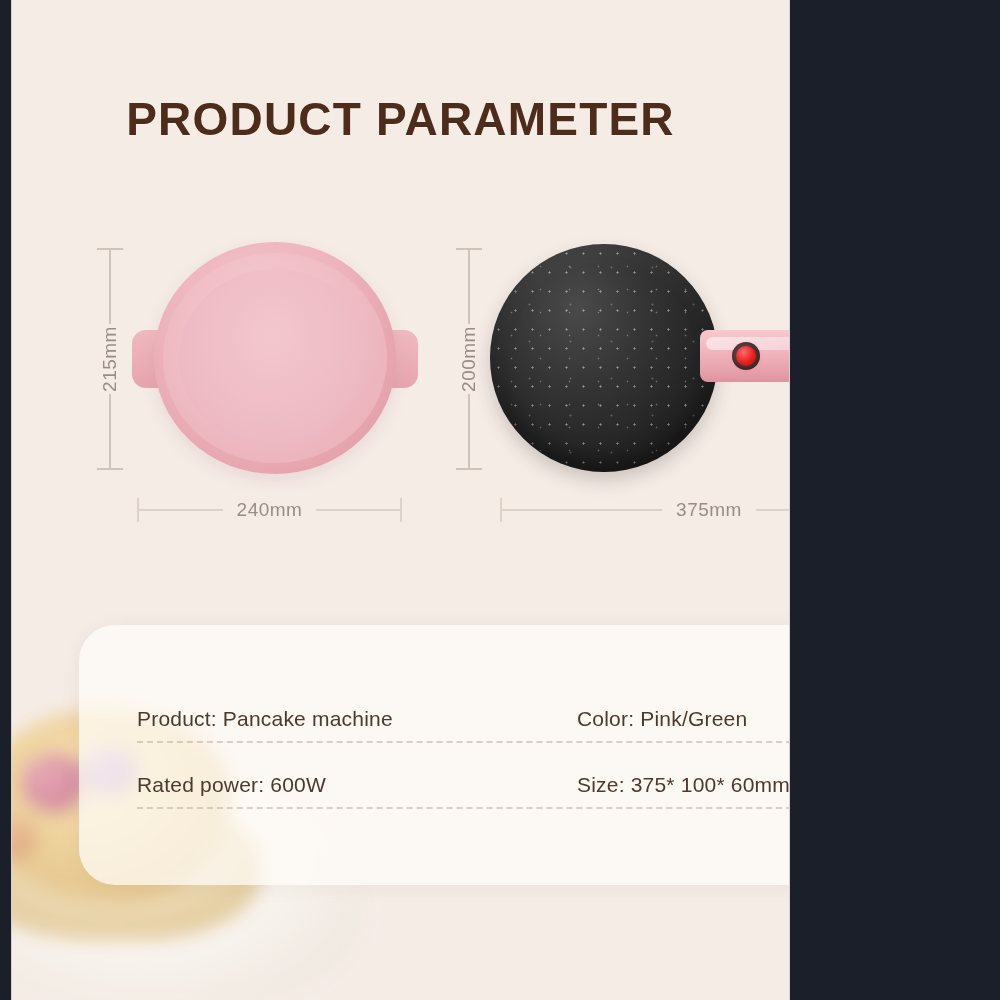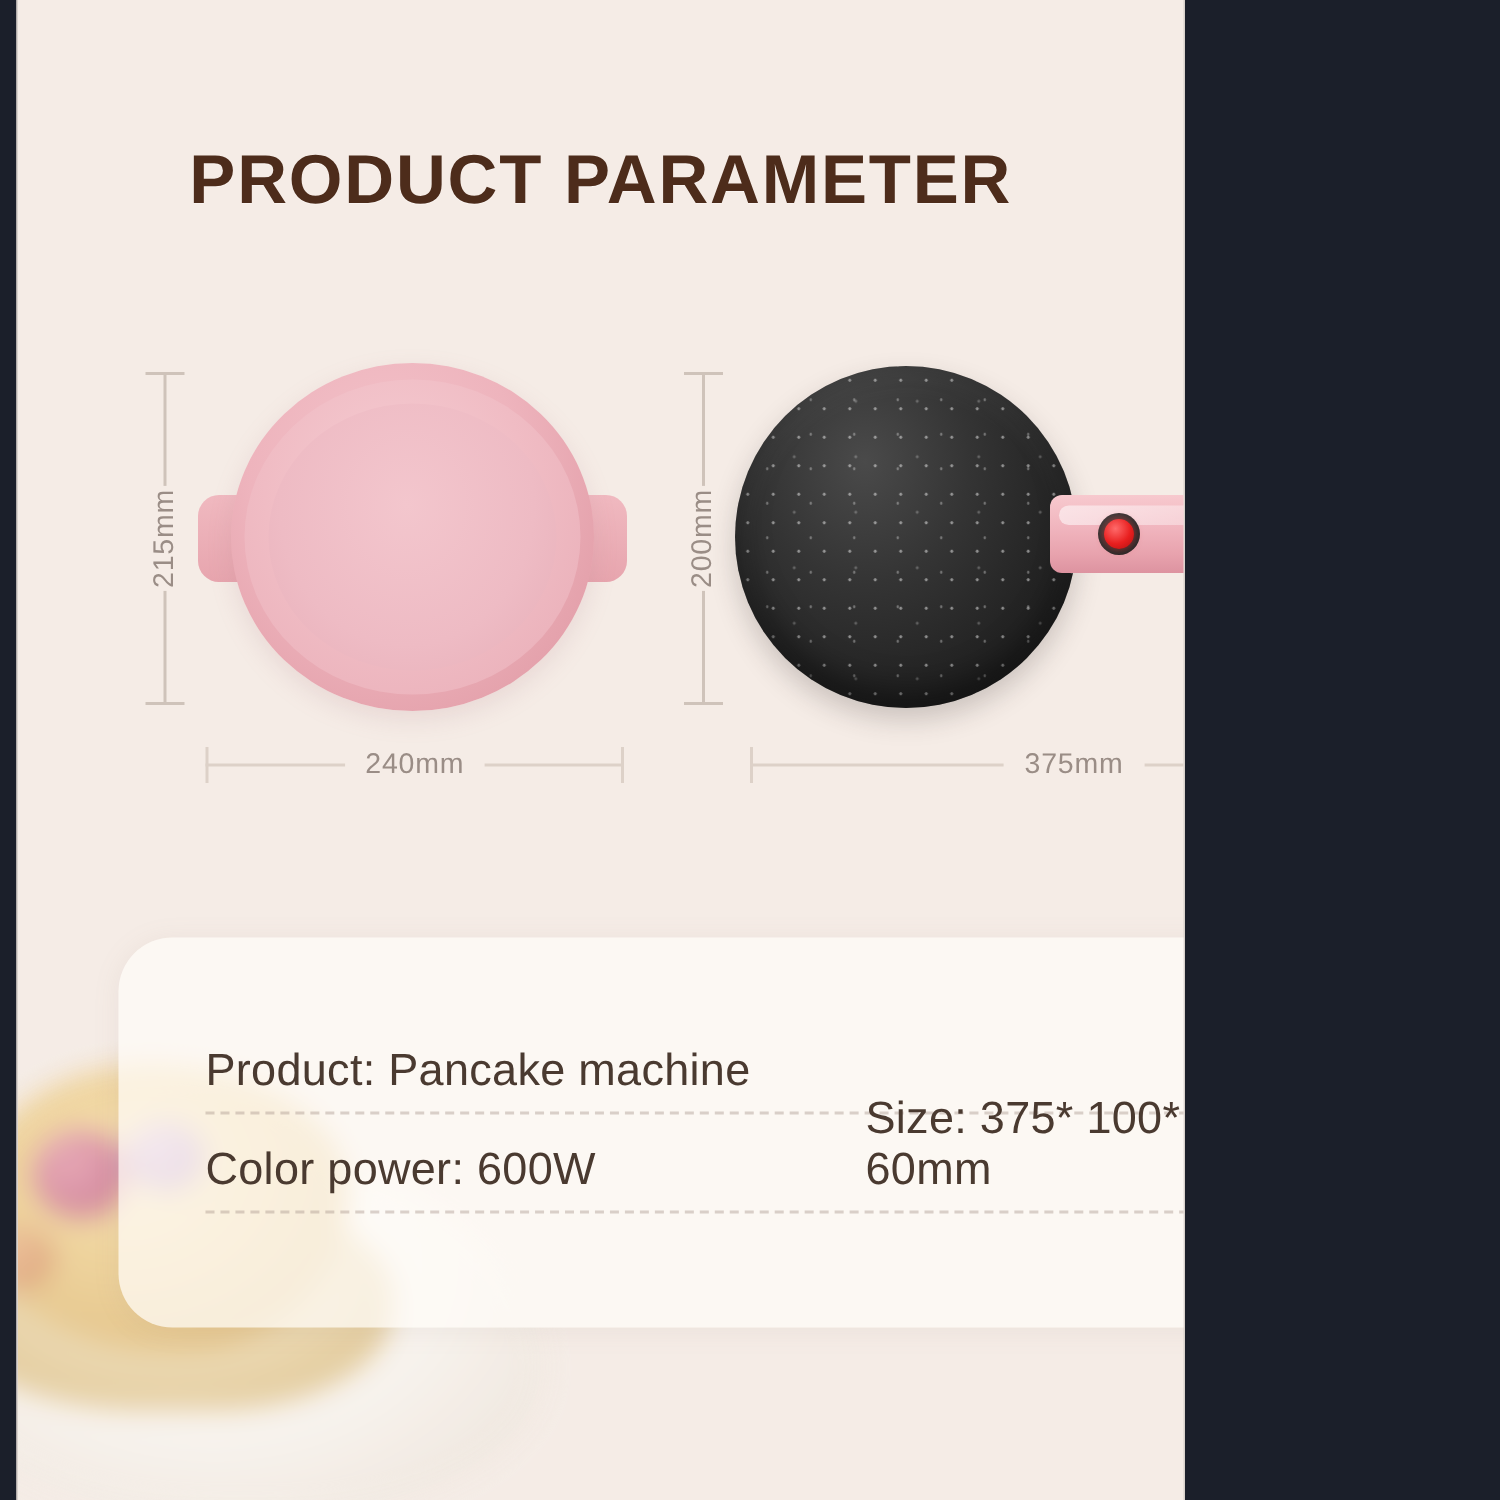--- a/index.html
+++ b/index.html
@@ -151,7 +151,6 @@
   .hmeasure {
     position: absolute;
     height: 30px;
-    padding-left: 14px;
   }
   .hmeasure .hline {
     position: absolute;

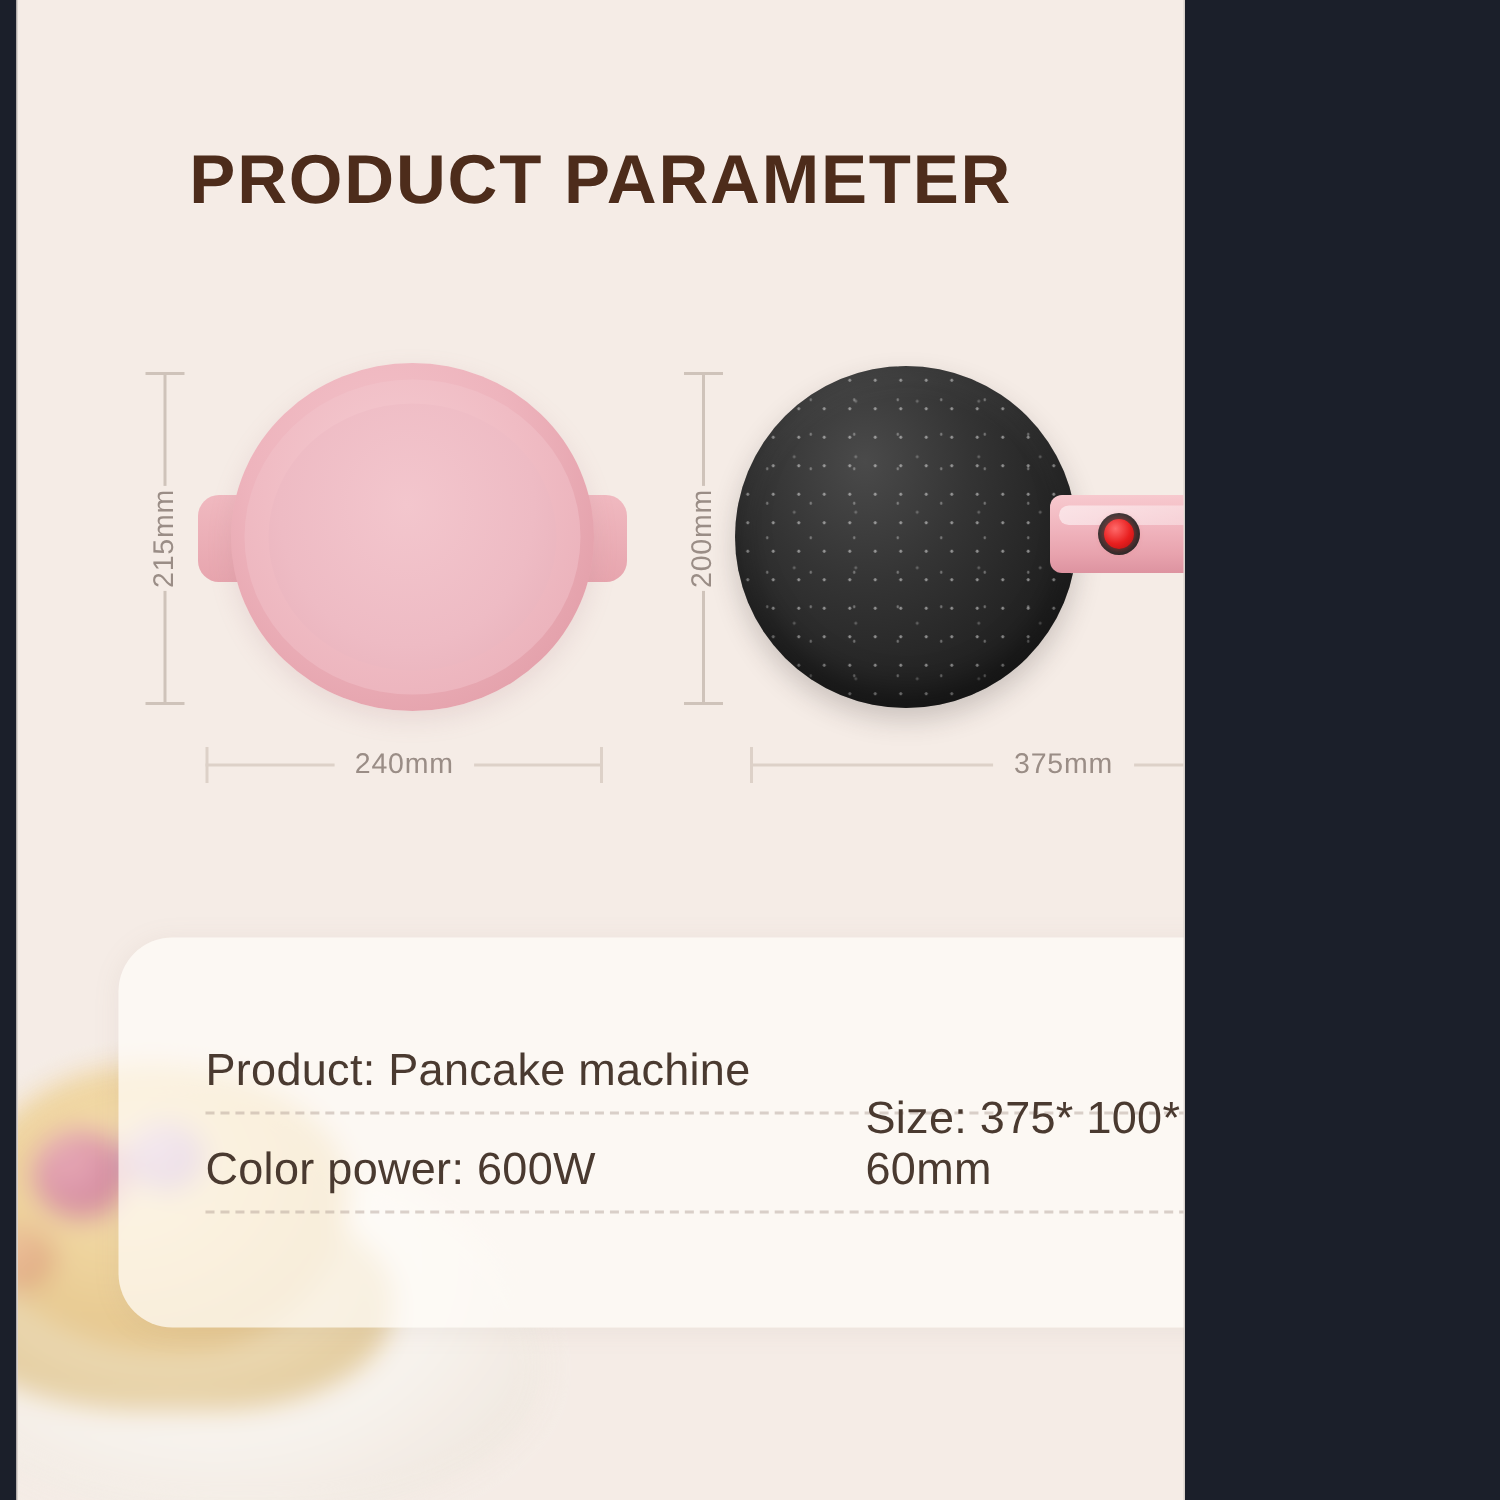--- a/index.html
+++ b/index.html
@@ -358,7 +358,7 @@
     border-bottom: 2px dashed rgba(170,150,140,.42);
   }
   .spec-cell {
-    font-size: 30px;
+    font-size: 21px;
     color: #4a3a30;
     letter-spacing: .2px;
     padding-bottom: 10px;

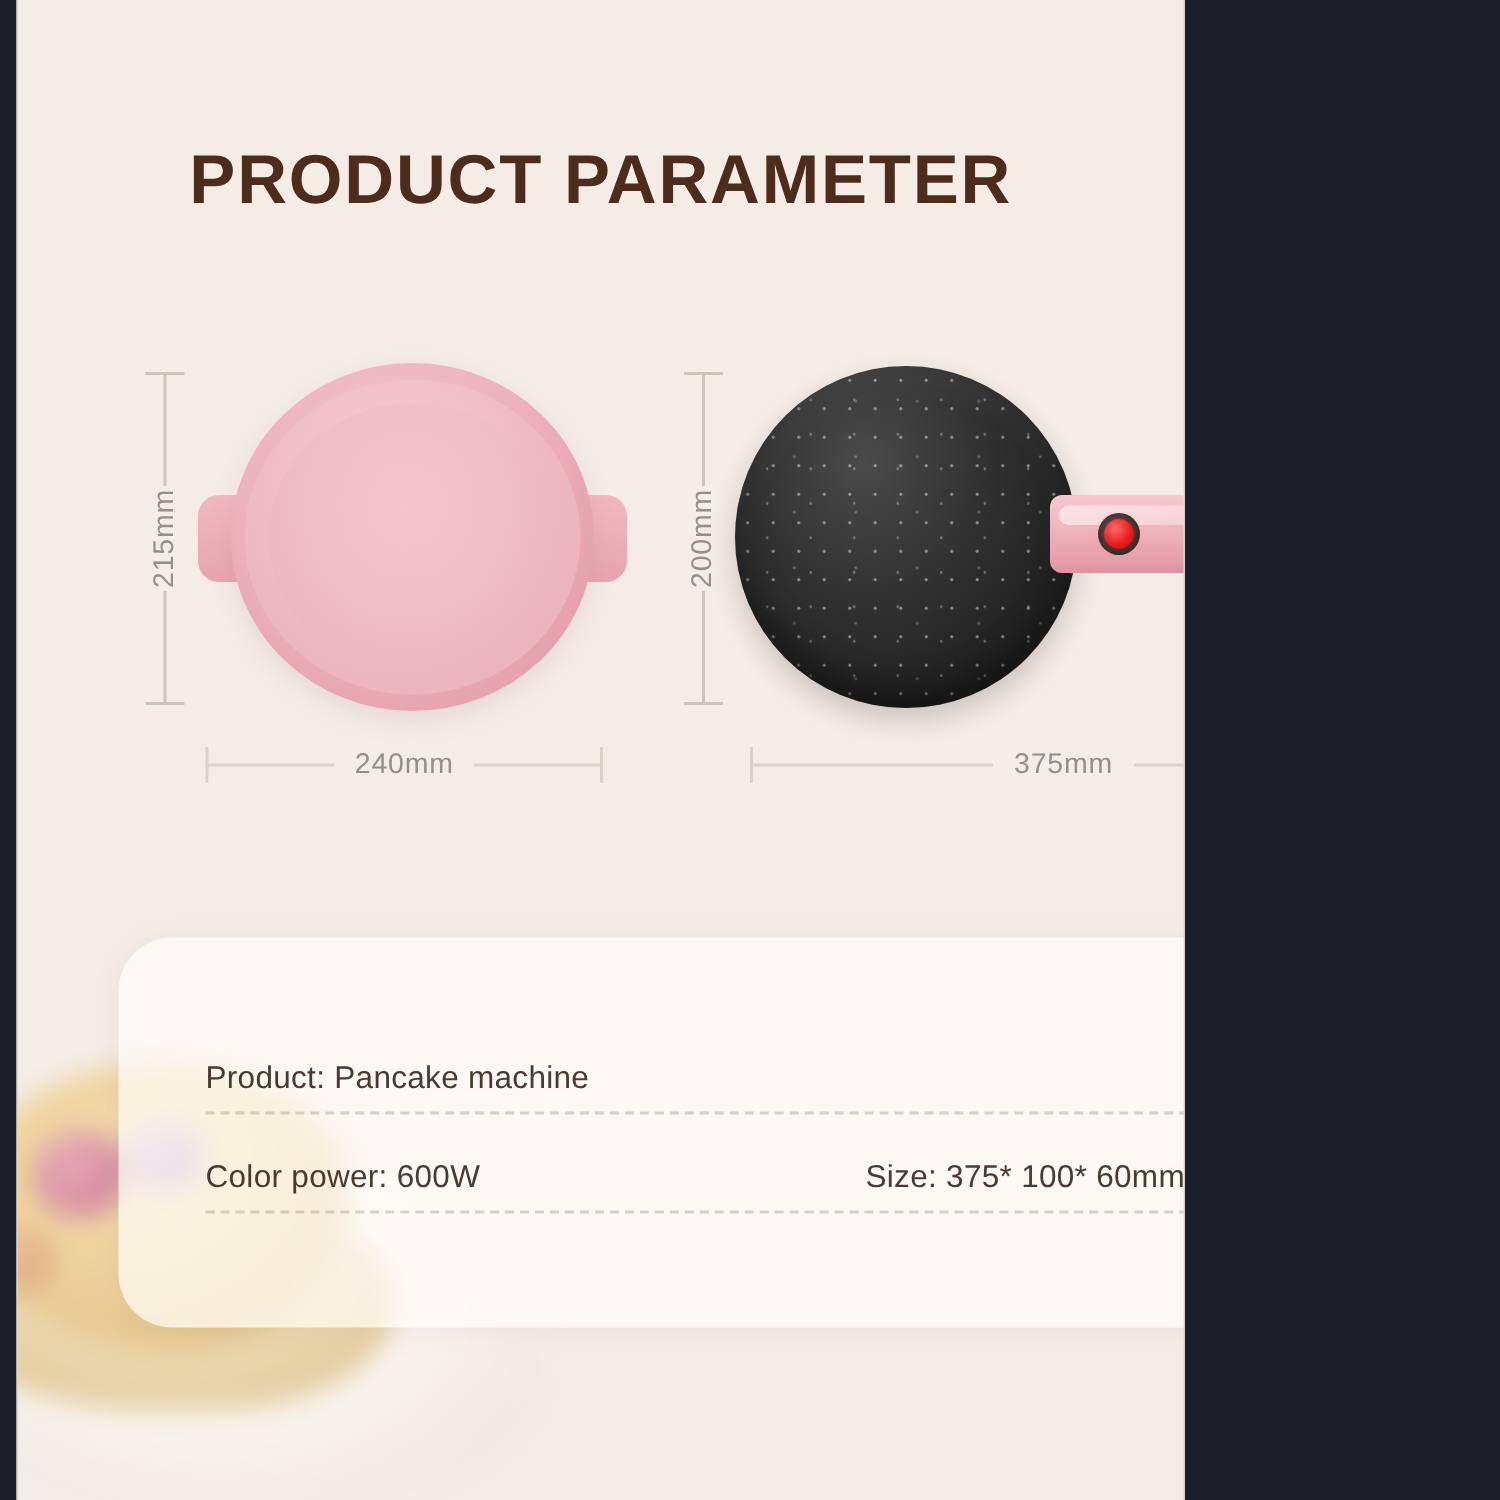--- a/index.html
+++ b/index.html
@@ -447,6 +447,7 @@
 
         <div class="spec-row">
           <div class="spec-cell left">Product: Pancake machine</div>
+          <div class="spec-cell right">Color: Pink/Green</div>
         </div>
 
         <div class="spec-row">

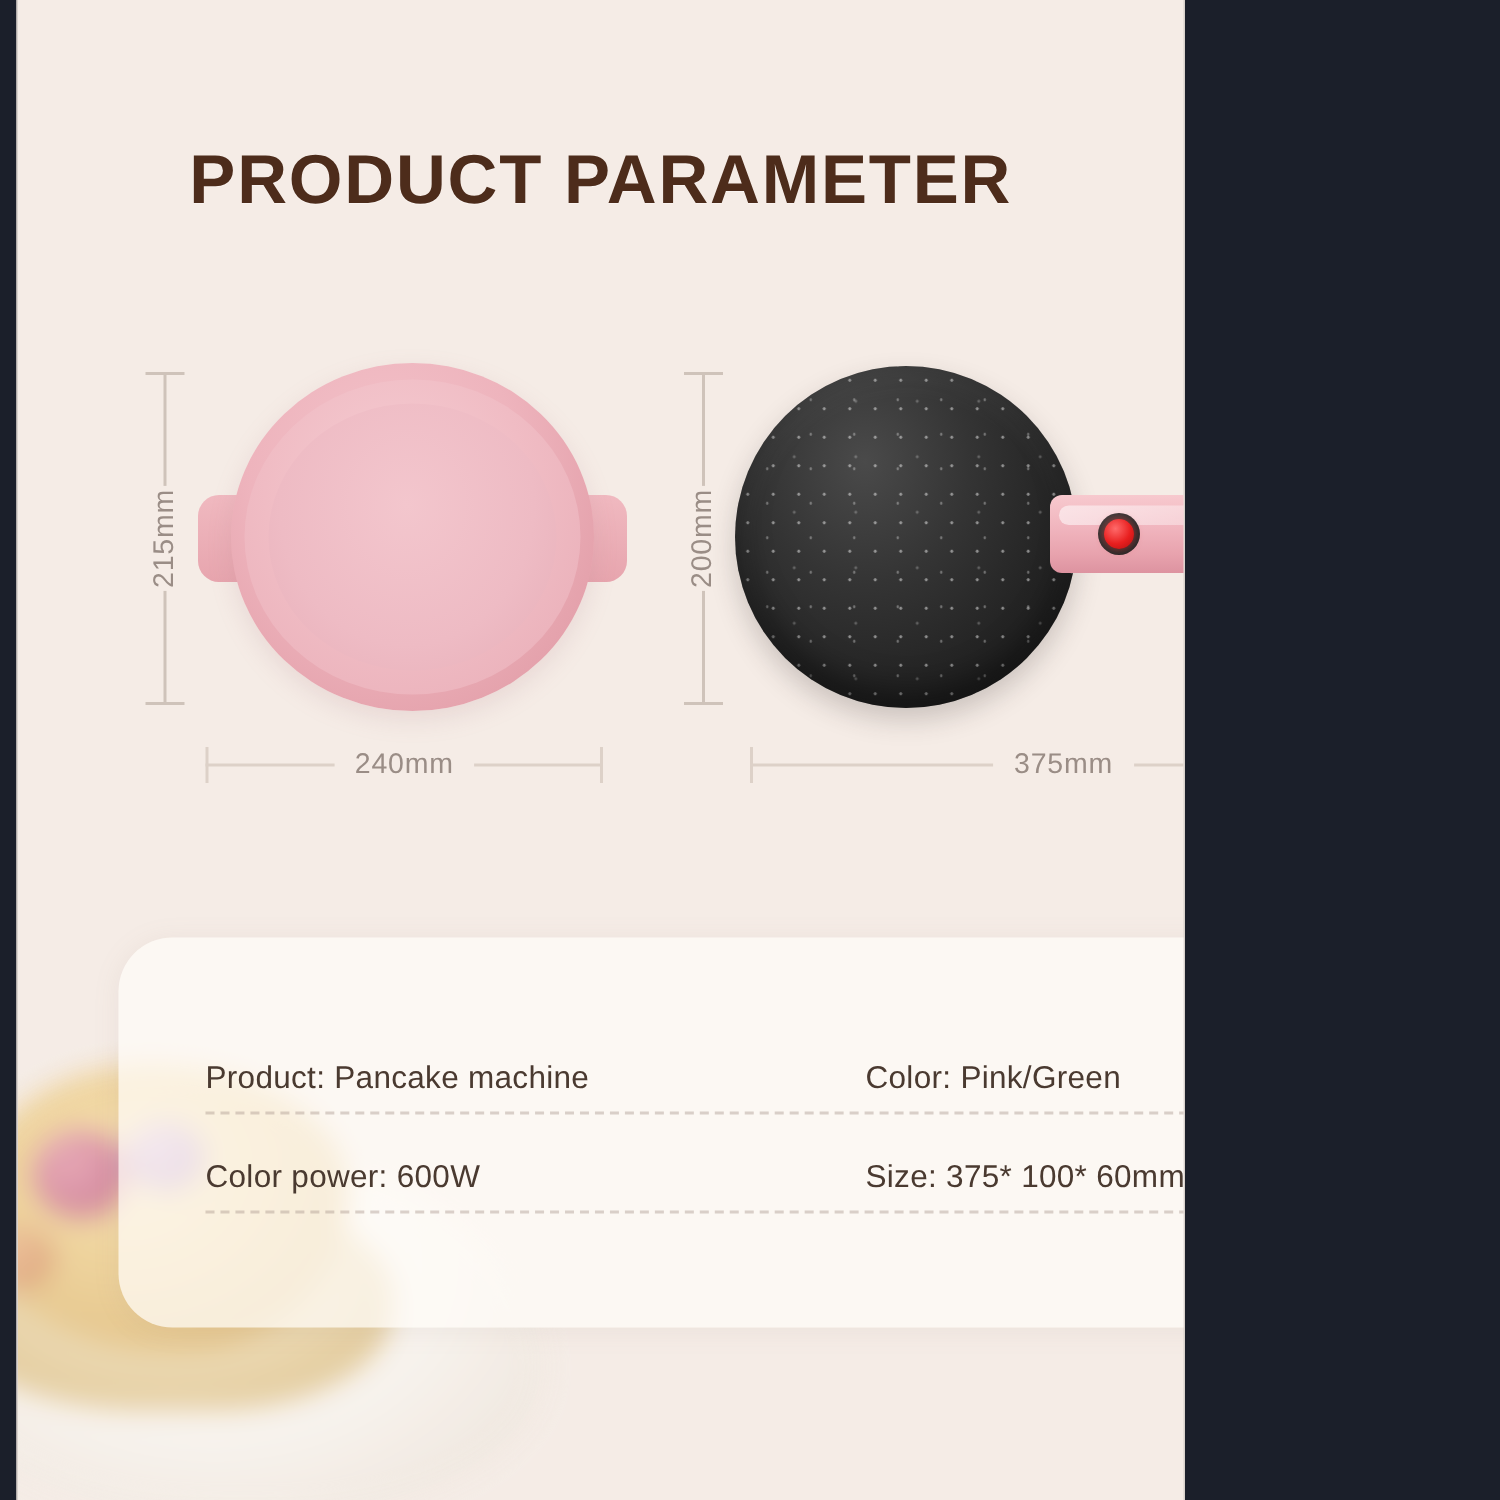--- a/index.html
+++ b/index.html
@@ -451,7 +451,7 @@
         </div>
 
         <div class="spec-row">
-          <div class="spec-cell left">Color power: 600W</div>
+          <div class="spec-cell left">Rated power: 600W</div>
           <div class="spec-cell right">Size: 375* 100* 60mm</div>
         </div>
 

